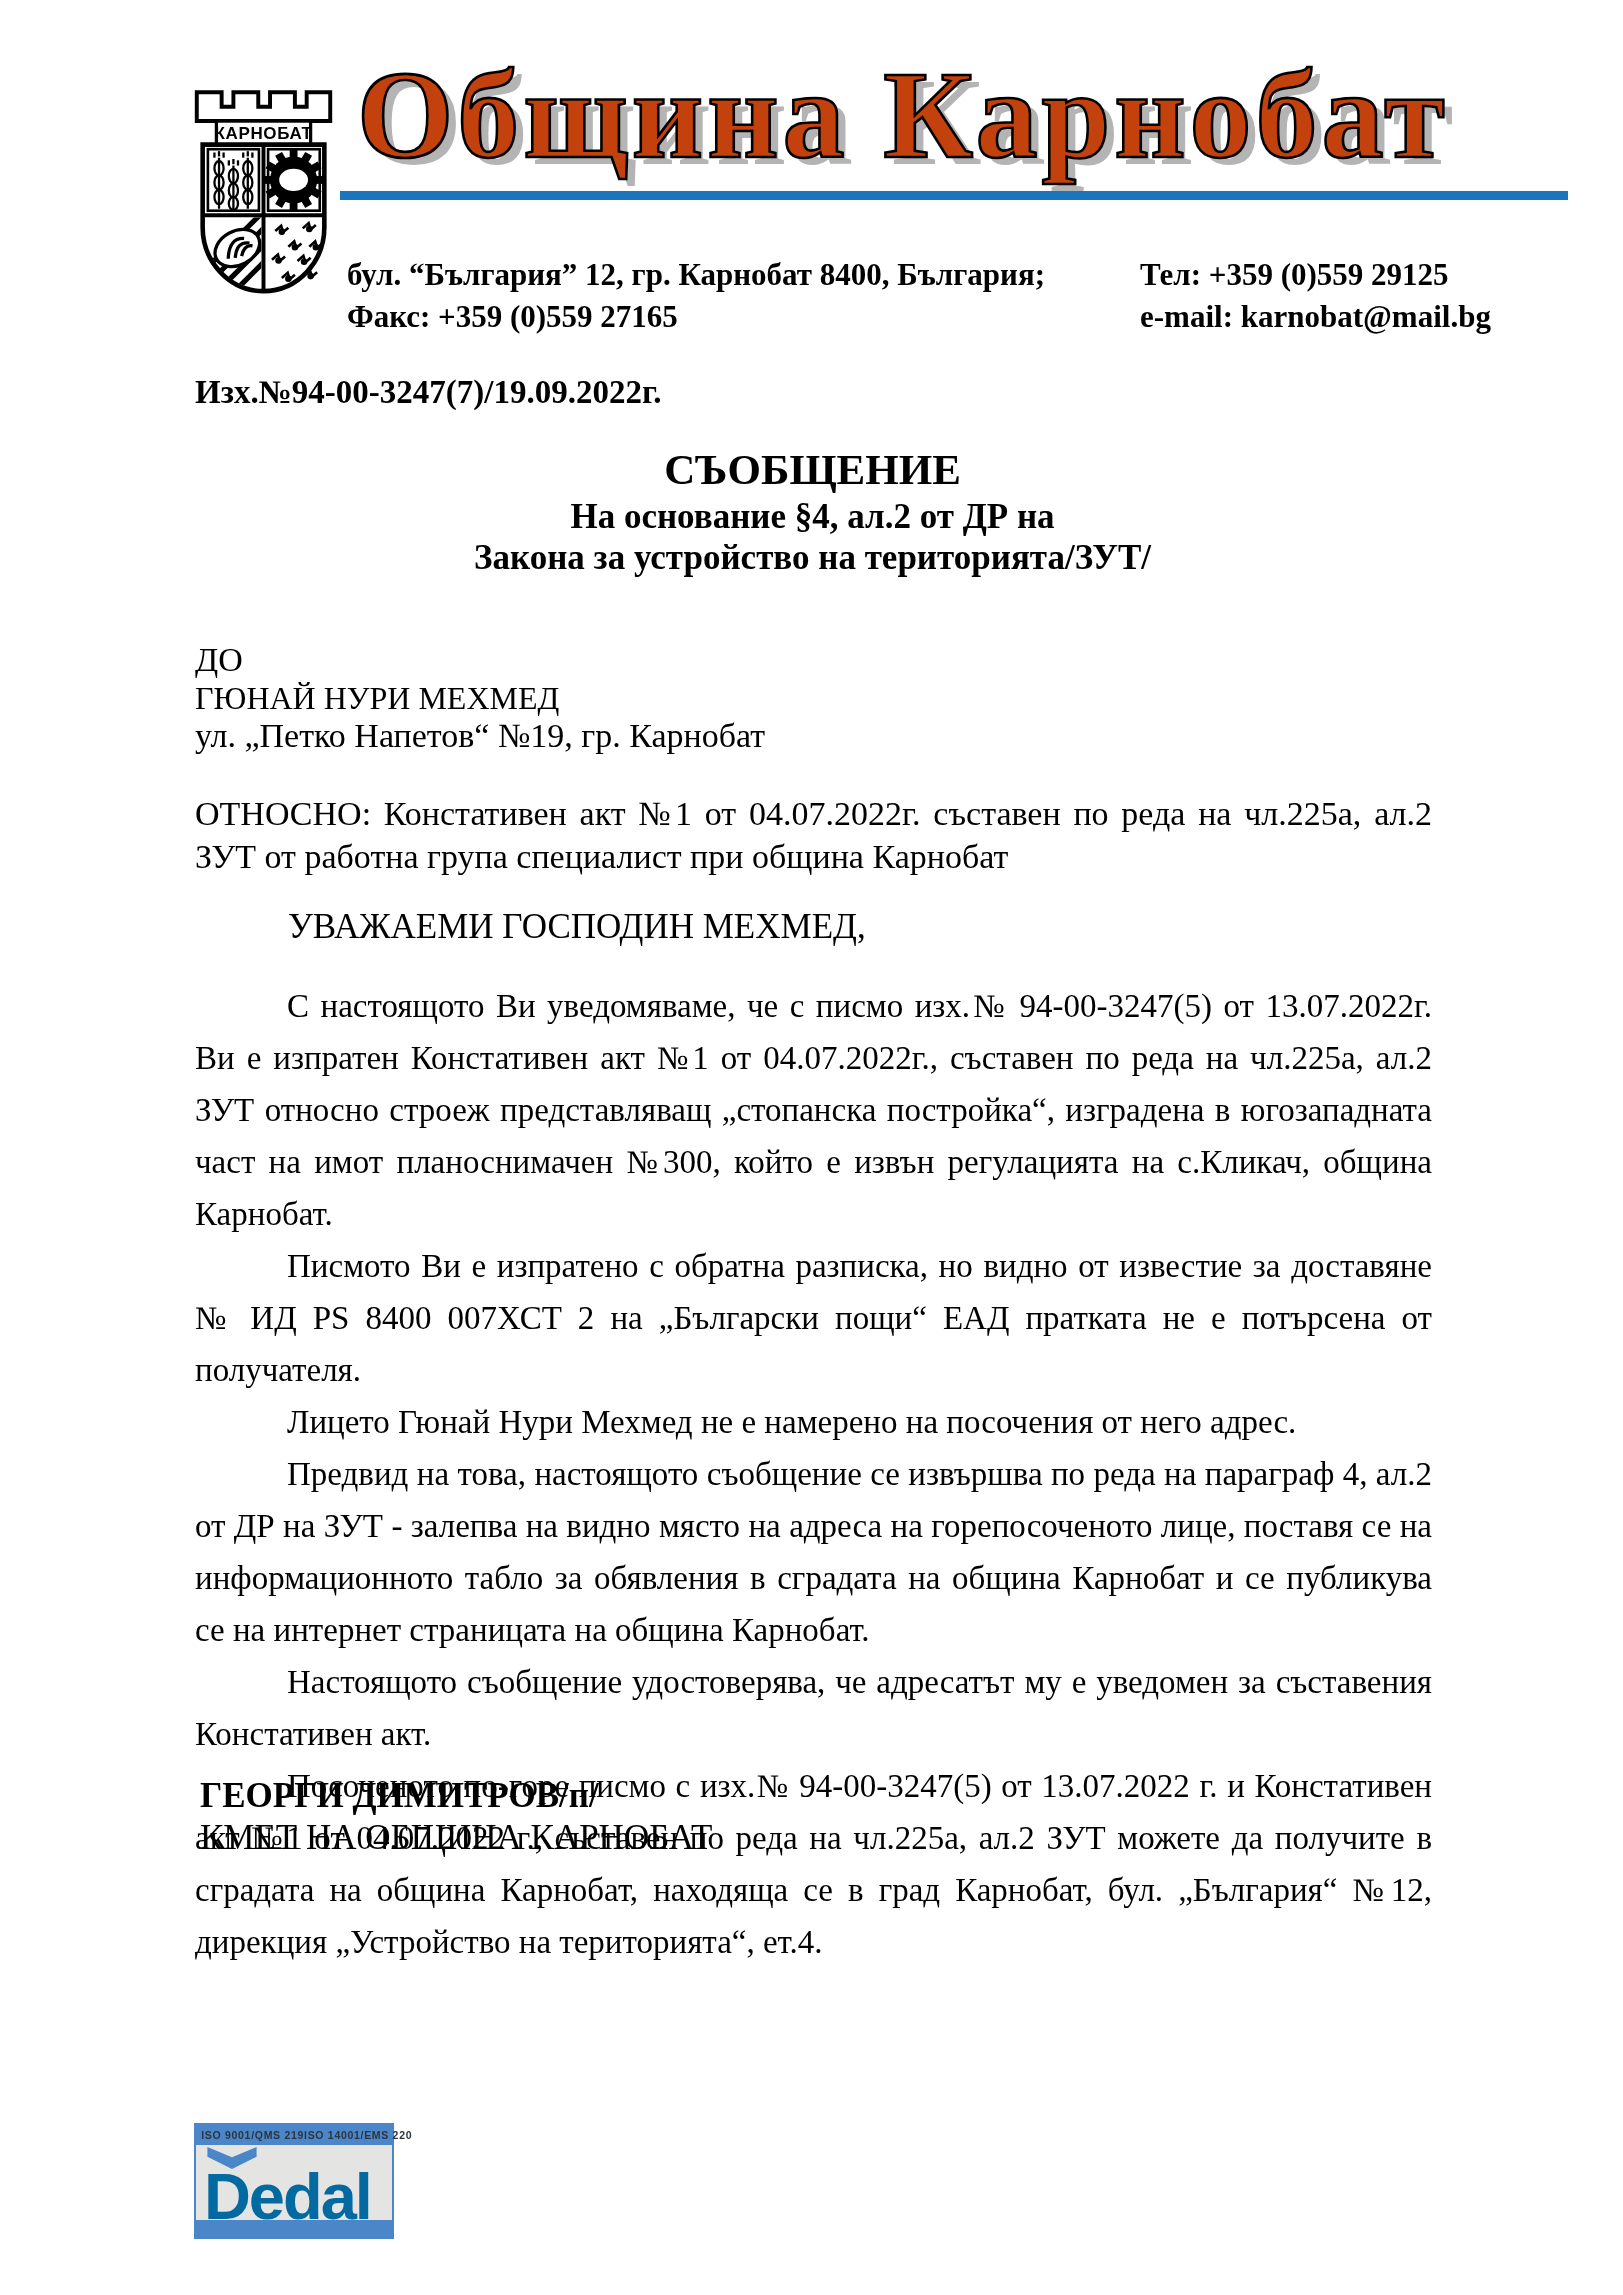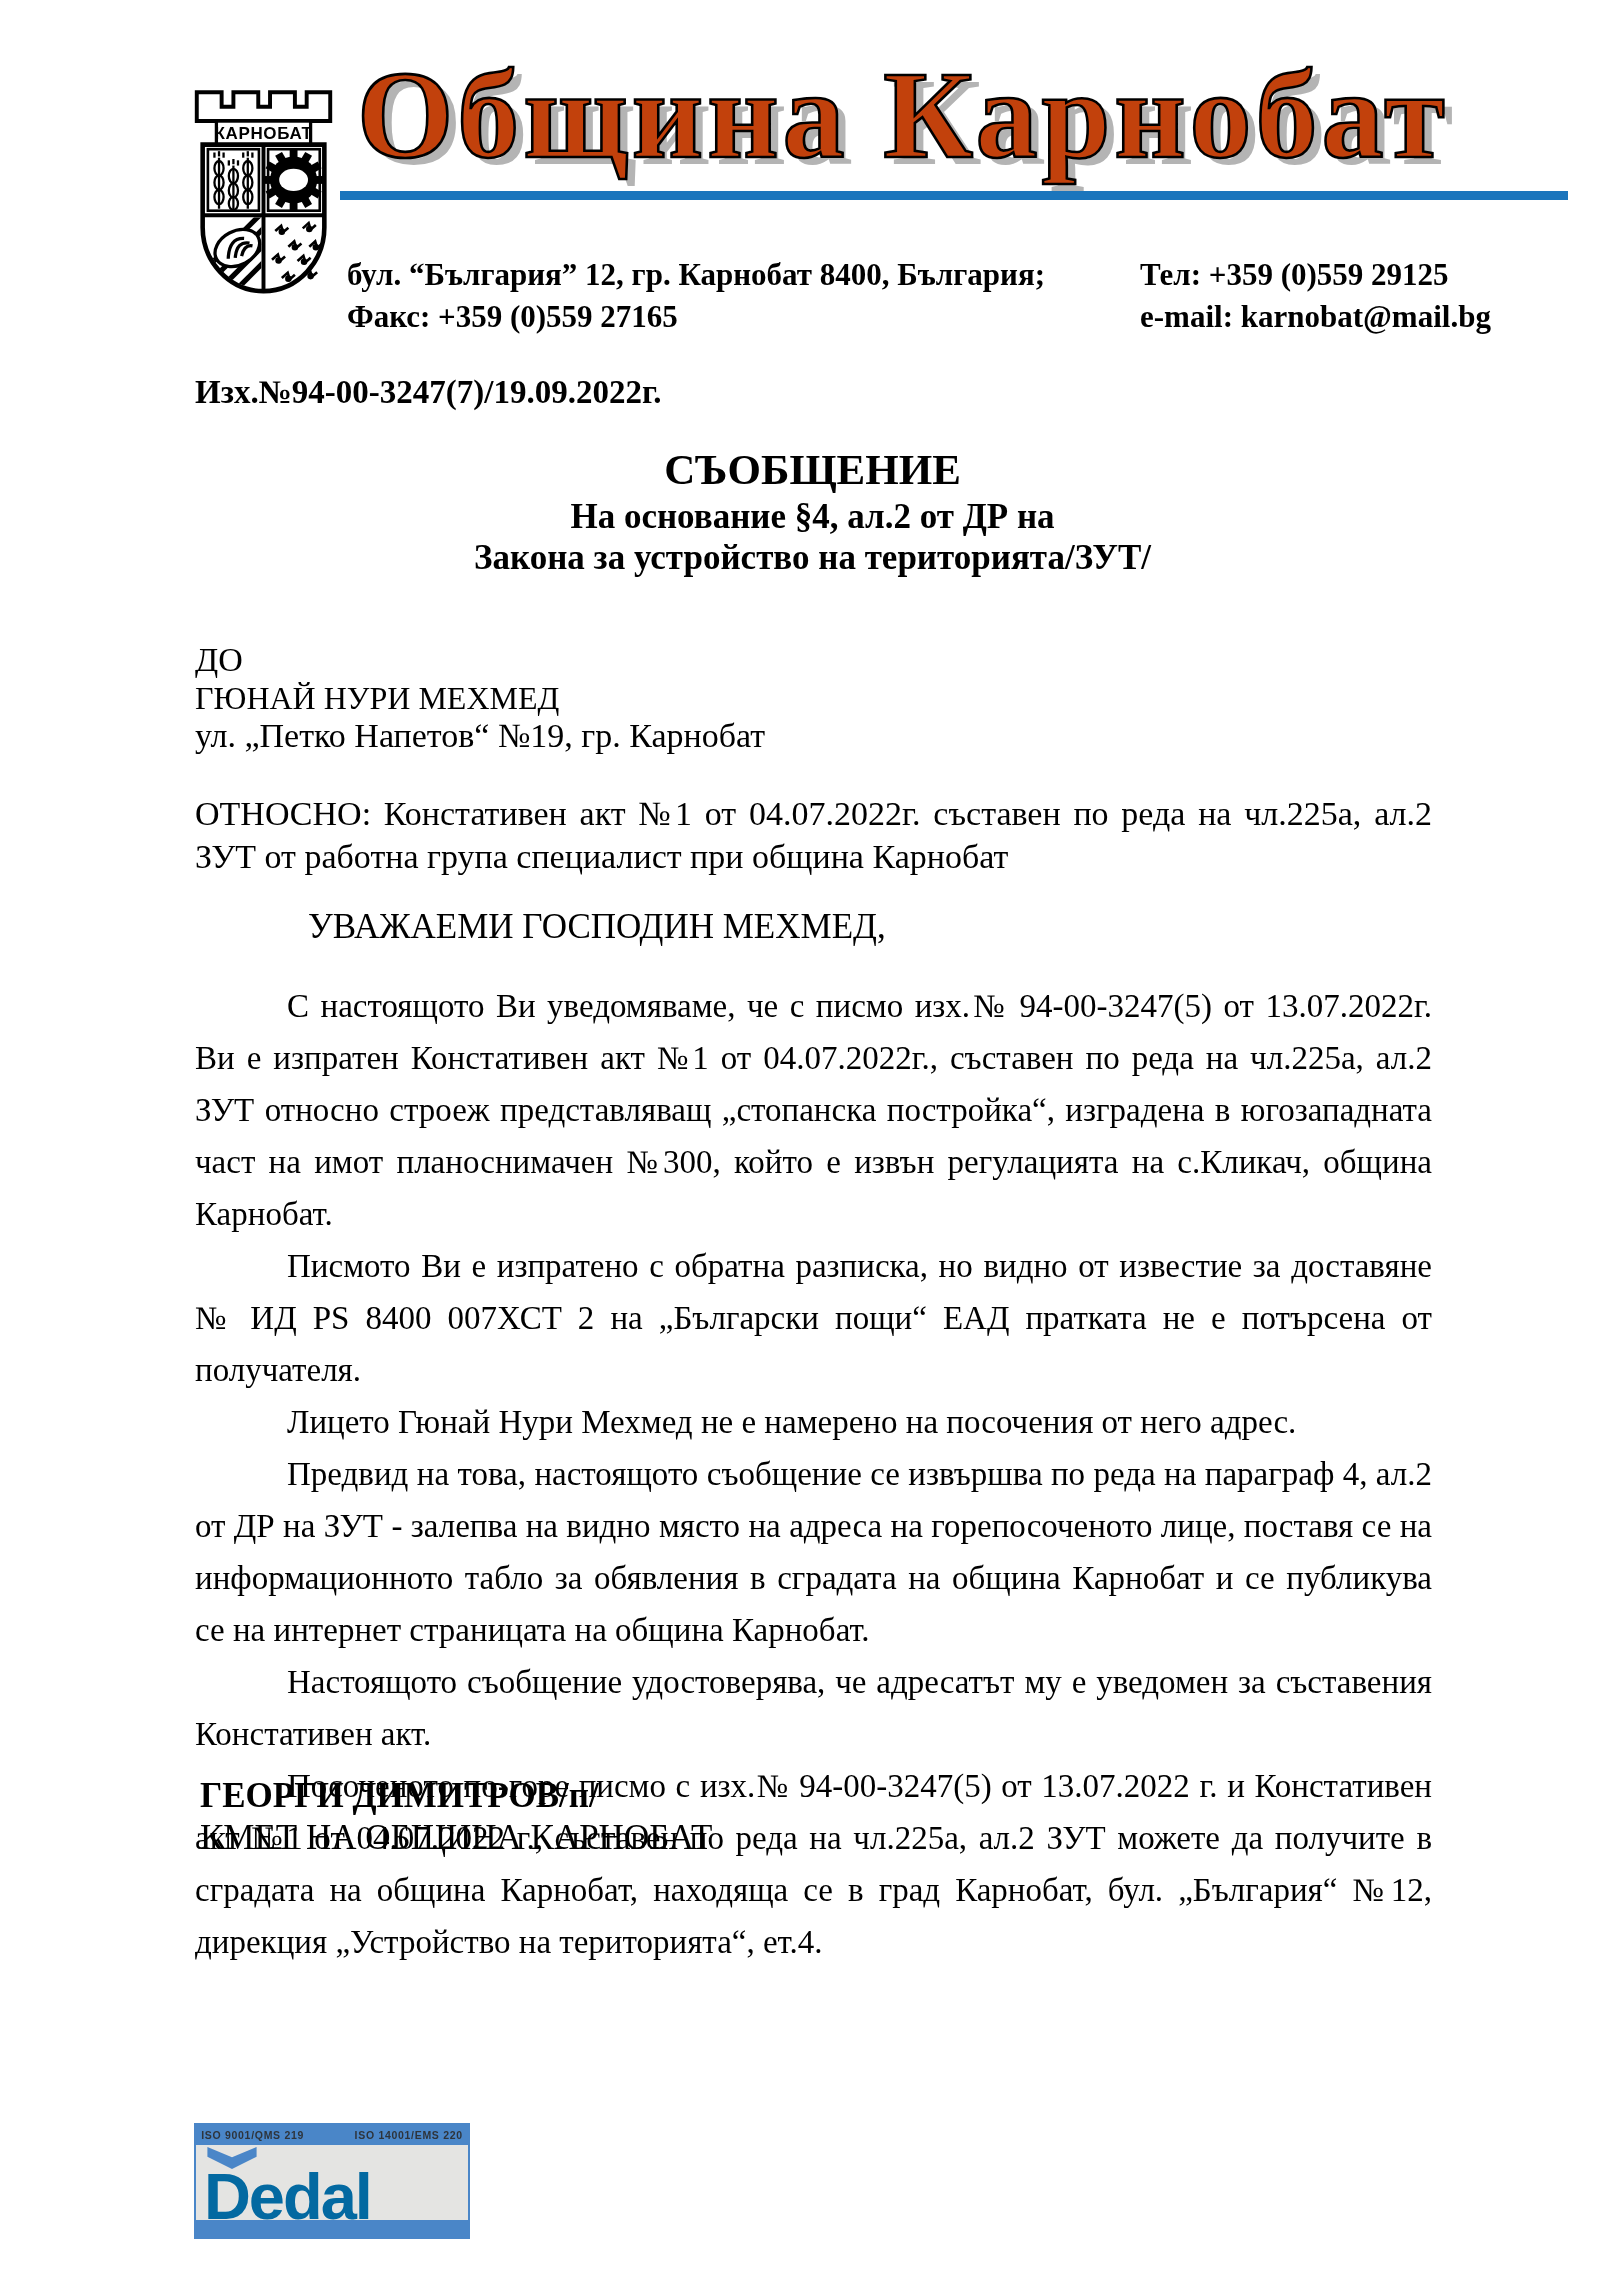--- a/index.html
+++ b/index.html
@@ -56,7 +56,7 @@
   }
 
   
-  .salutation{left:288px;top:907px;font-size:35px;white-space:nowrap;margin-left:20px;}
+  .salutation{left:288px;top:907px;font-size:35px;white-space:nowrap;}
 
   
   .body-text{

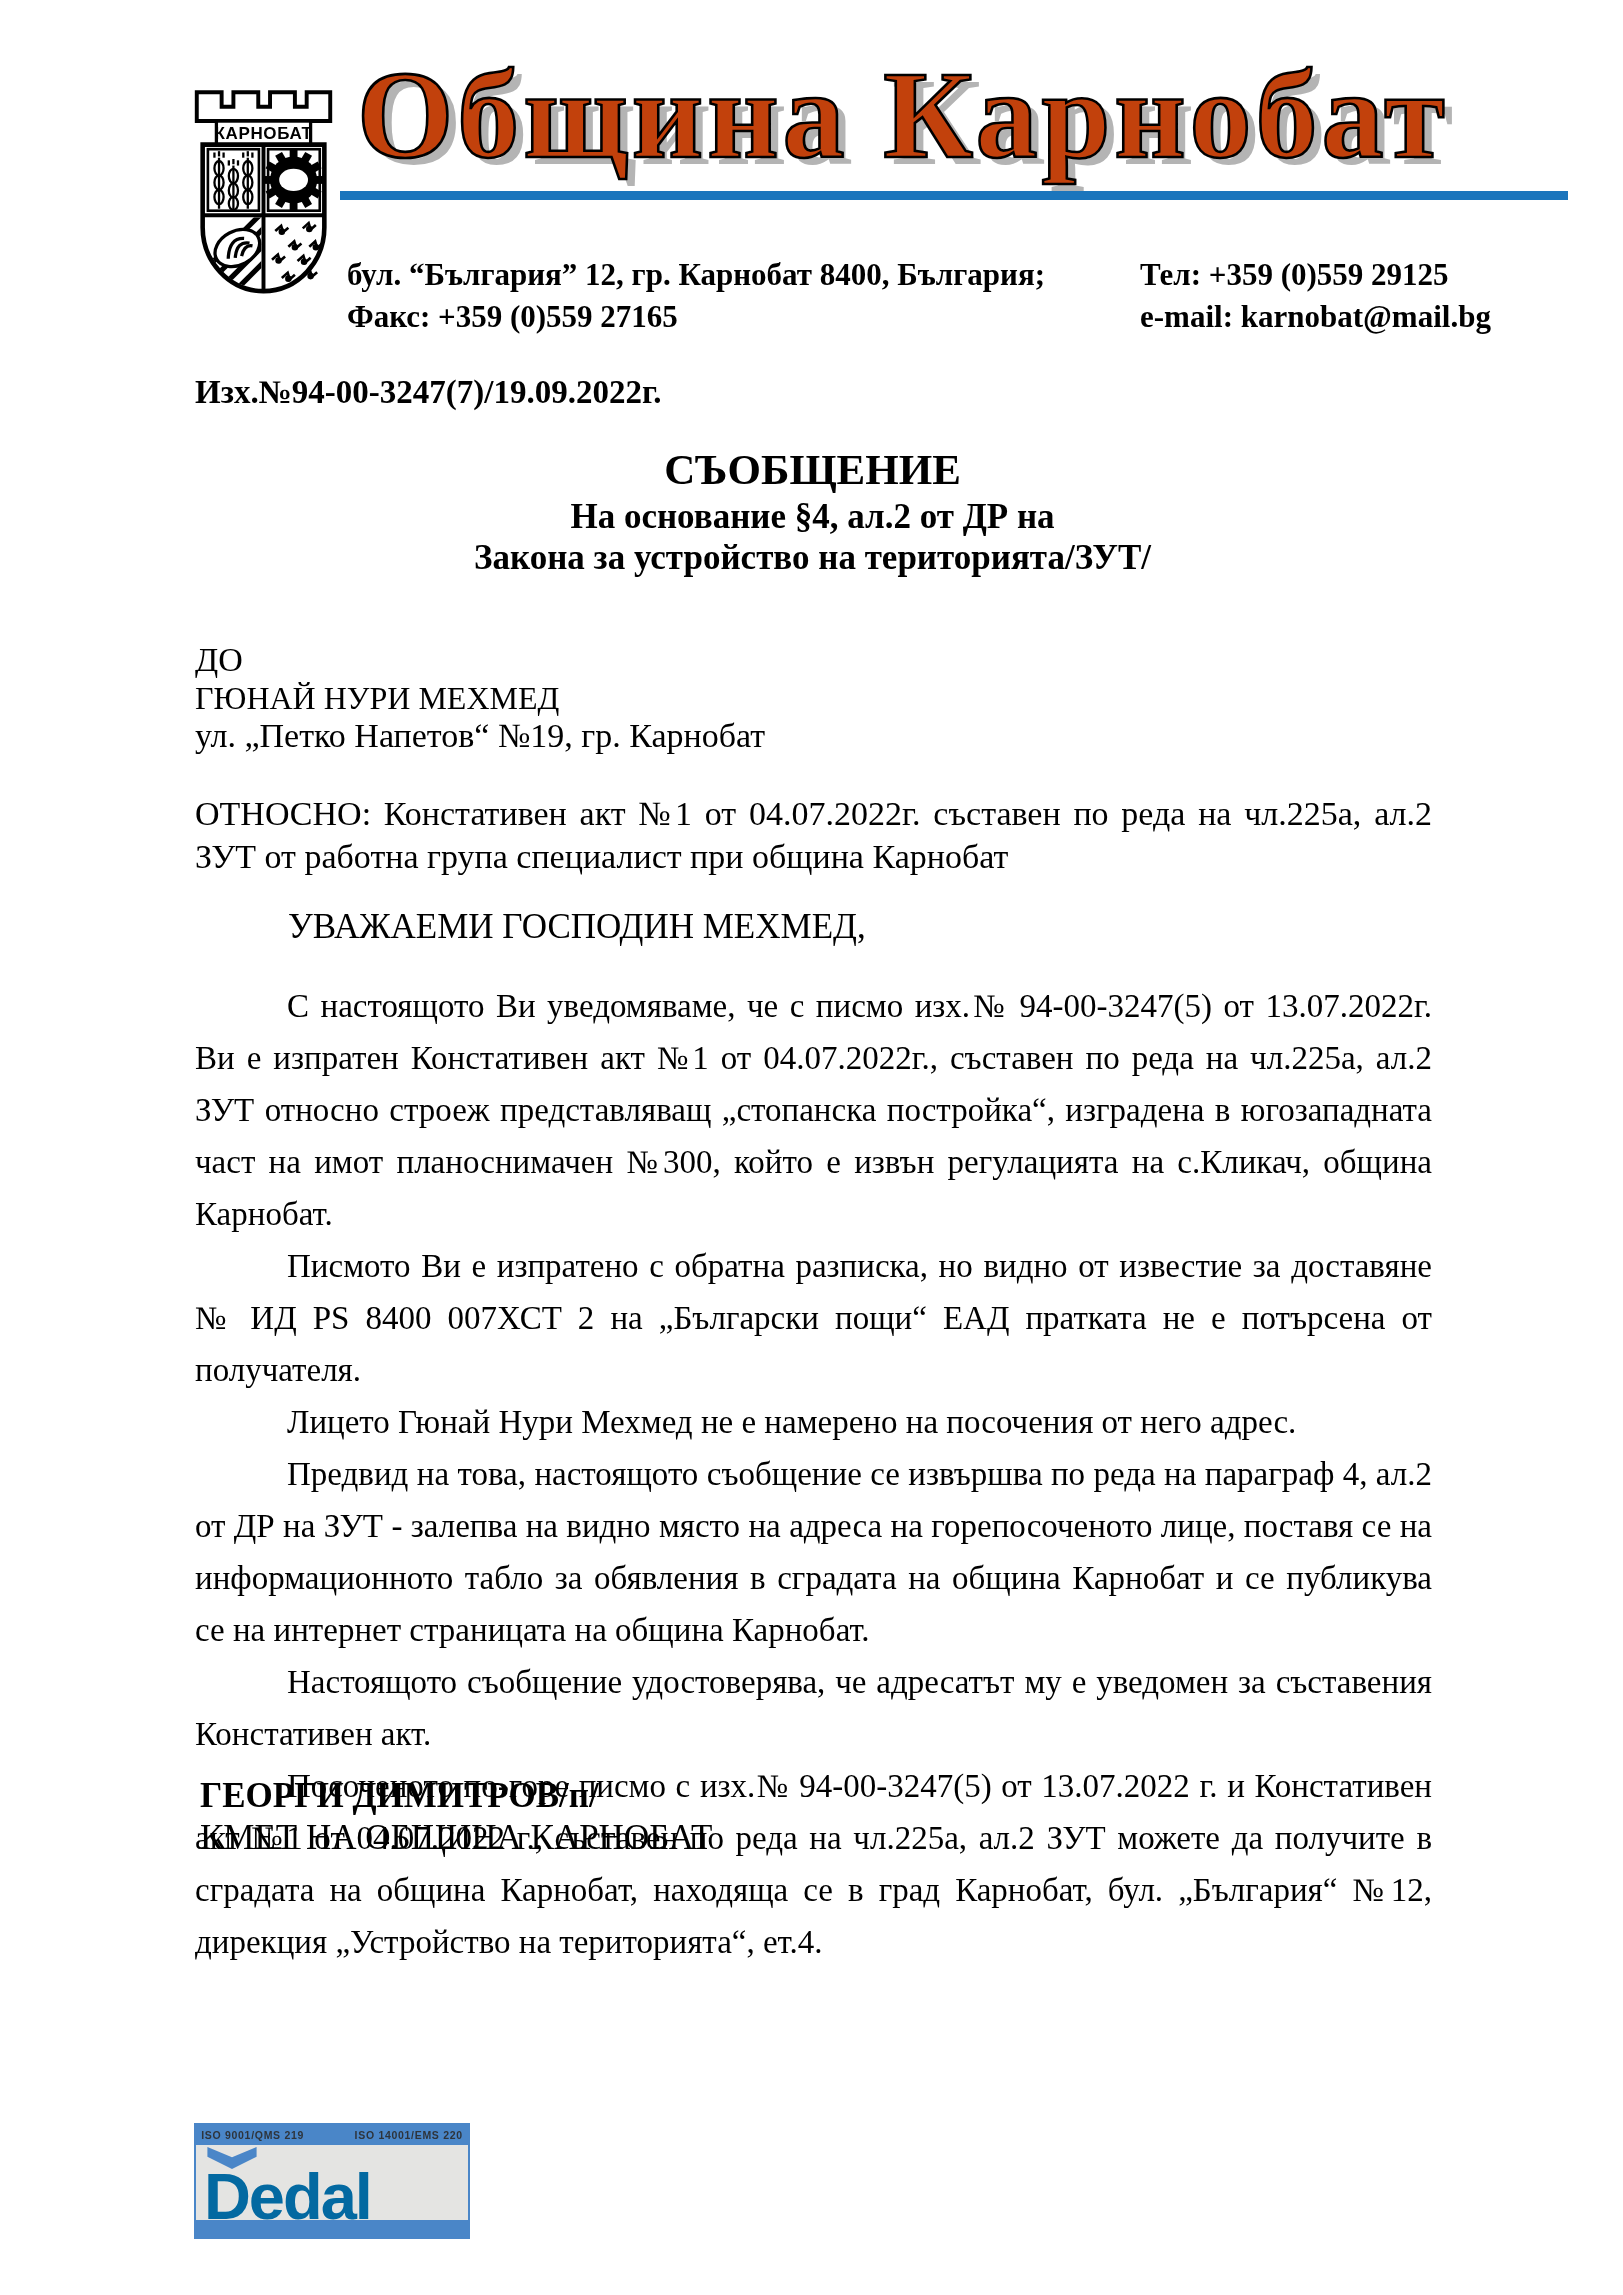--- a/index.html
+++ b/index.html
@@ -71,7 +71,7 @@
 
   
   .dedal{
-    left:194px;top:2123px;width:276px;height:116px;
+    left:194px;top:2123px;width:200px;height:116px;
     border:2.6px solid var(--brand-blue);
     display:flex;flex-direction:column;
     font-family:"Liberation Sans", sans-serif;

